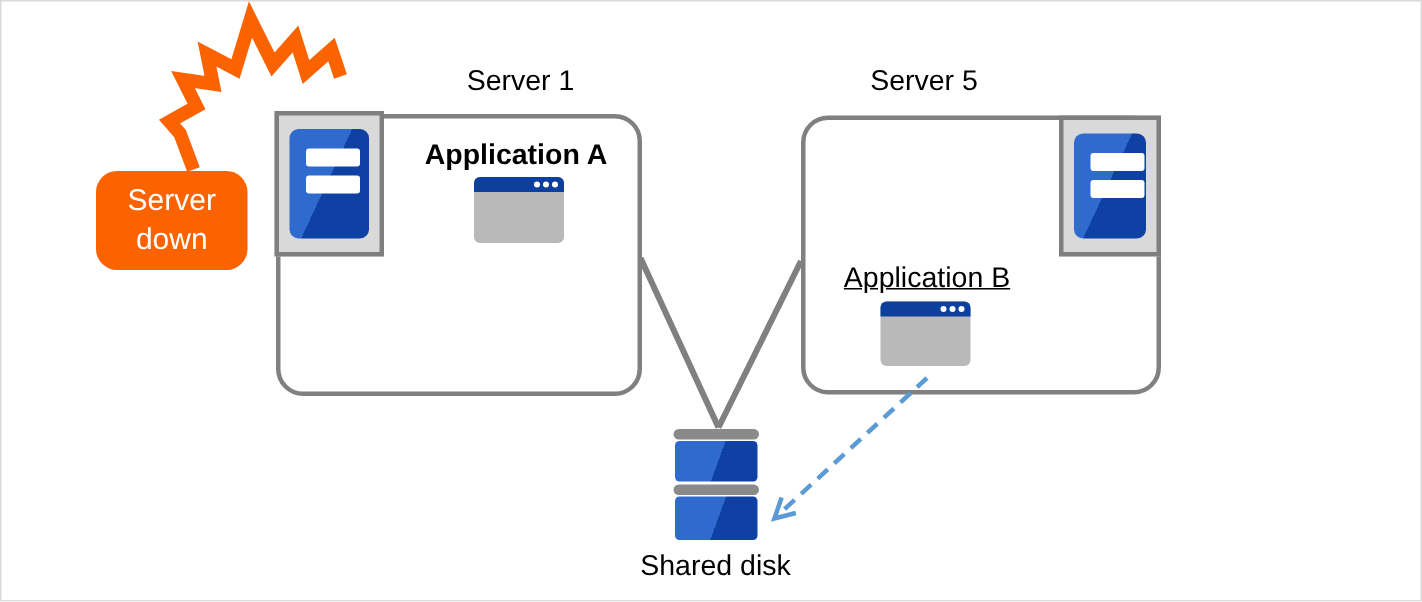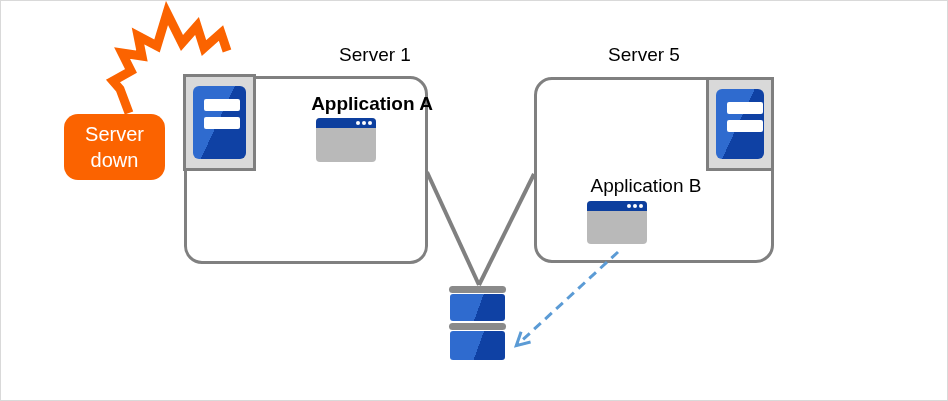--- a/index.html
+++ b/index.html
@@ -18,7 +18,6 @@
     text-align:center;
     white-space:nowrap;
     z-index:6;
-    margin-left:28px;
   }
   
   #server-down-badge{

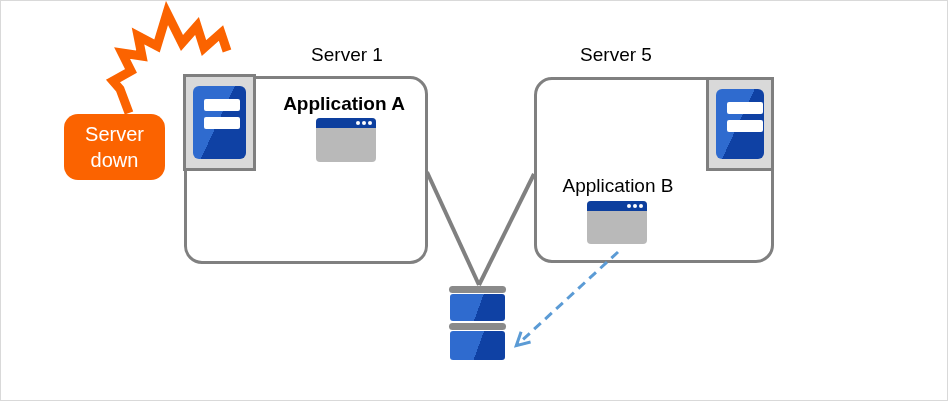--- a/index.html
+++ b/index.html
@@ -102,7 +102,7 @@
   #server1-title{left:286px;top:43px;width:120px;}
   #server2-title{left:555px;top:43px;width:120px;}
   #app-a-label{left:273px;top:92px;width:140px;font-weight:bold;}
-  #app-b-label{left:547px;top:174px;width:140px;}
+  #app-b-label{left:547px;top:174px;width:140px;text-decoration:underline;}
   #shared-disk-label{left:406px;top:366px;width:140px;}
 </style>
 </head>

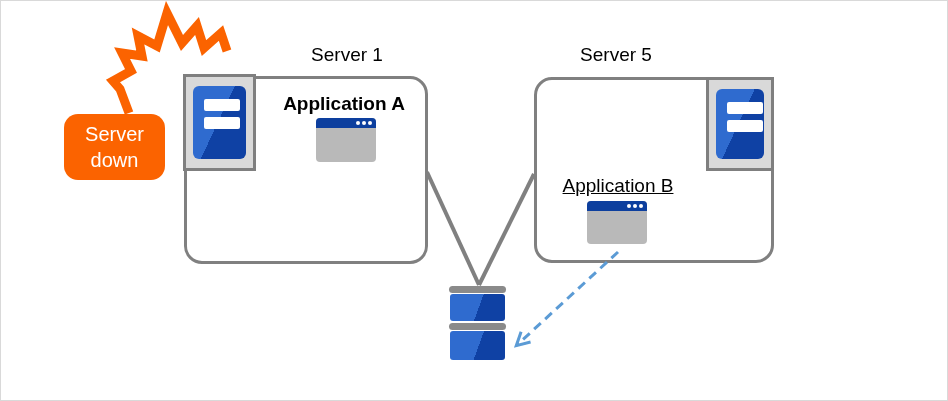--- a/index.html
+++ b/index.html
@@ -164,6 +164,7 @@
     <div class="platter-bar pb2"></div>
     <div class="disk-body db2"></div>
   </div>
+  <div class="label" id="shared-disk-label">Shared disk</div>
 
 </div>
 

